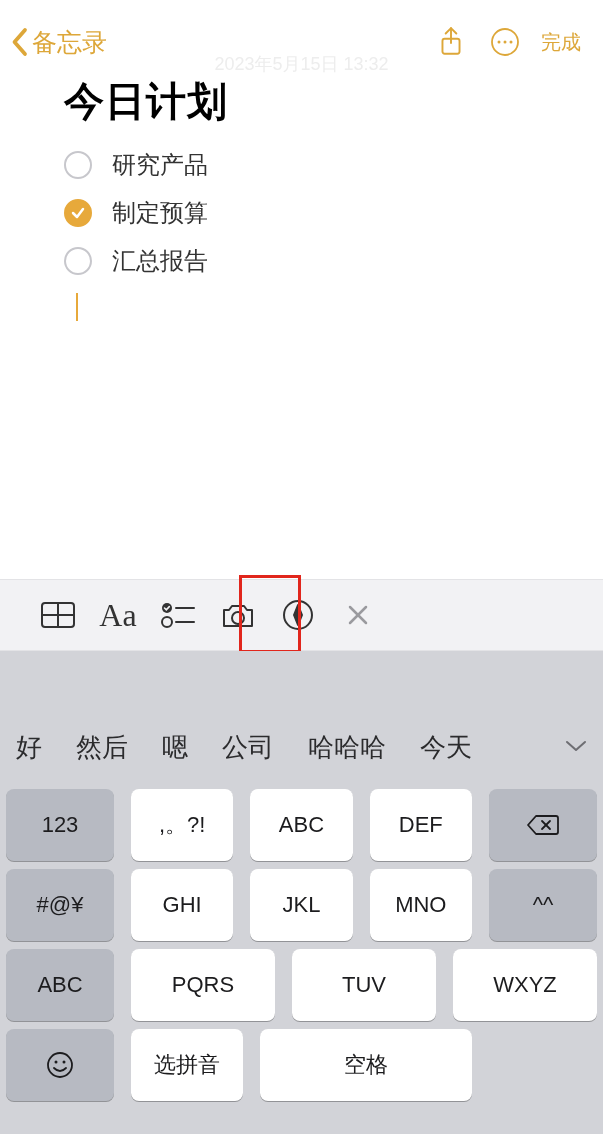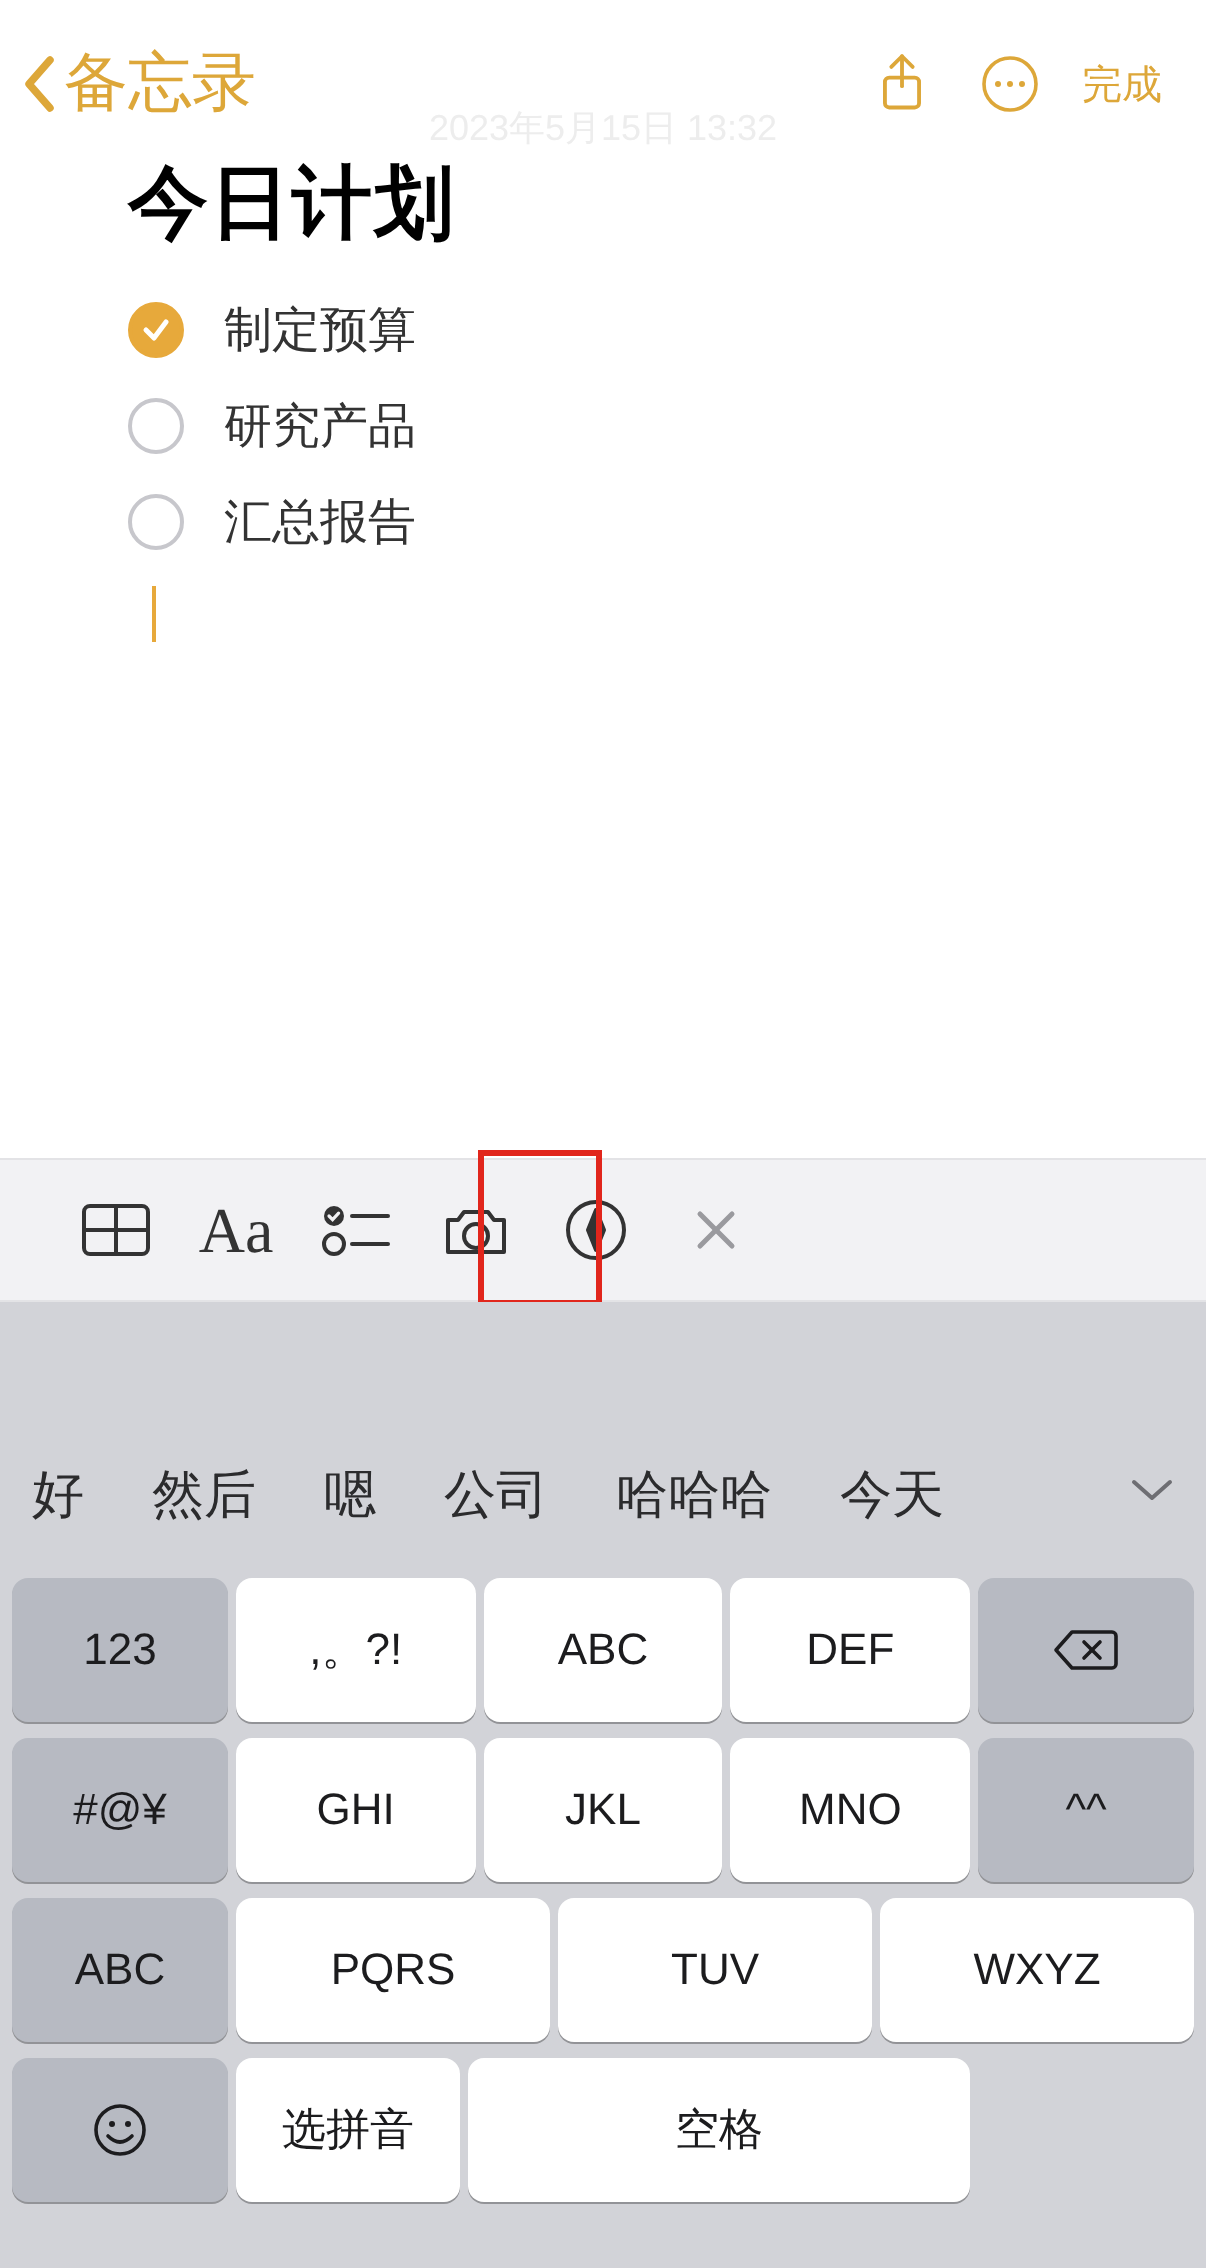--- a/index.html
+++ b/index.html
@@ -21,7 +21,7 @@
       display: flex;
       align-items: center;
       color: #DDA739;
-      font-size: 32px;
+      font-size: 25px;
       cursor: pointer;
     }
     .chevron {

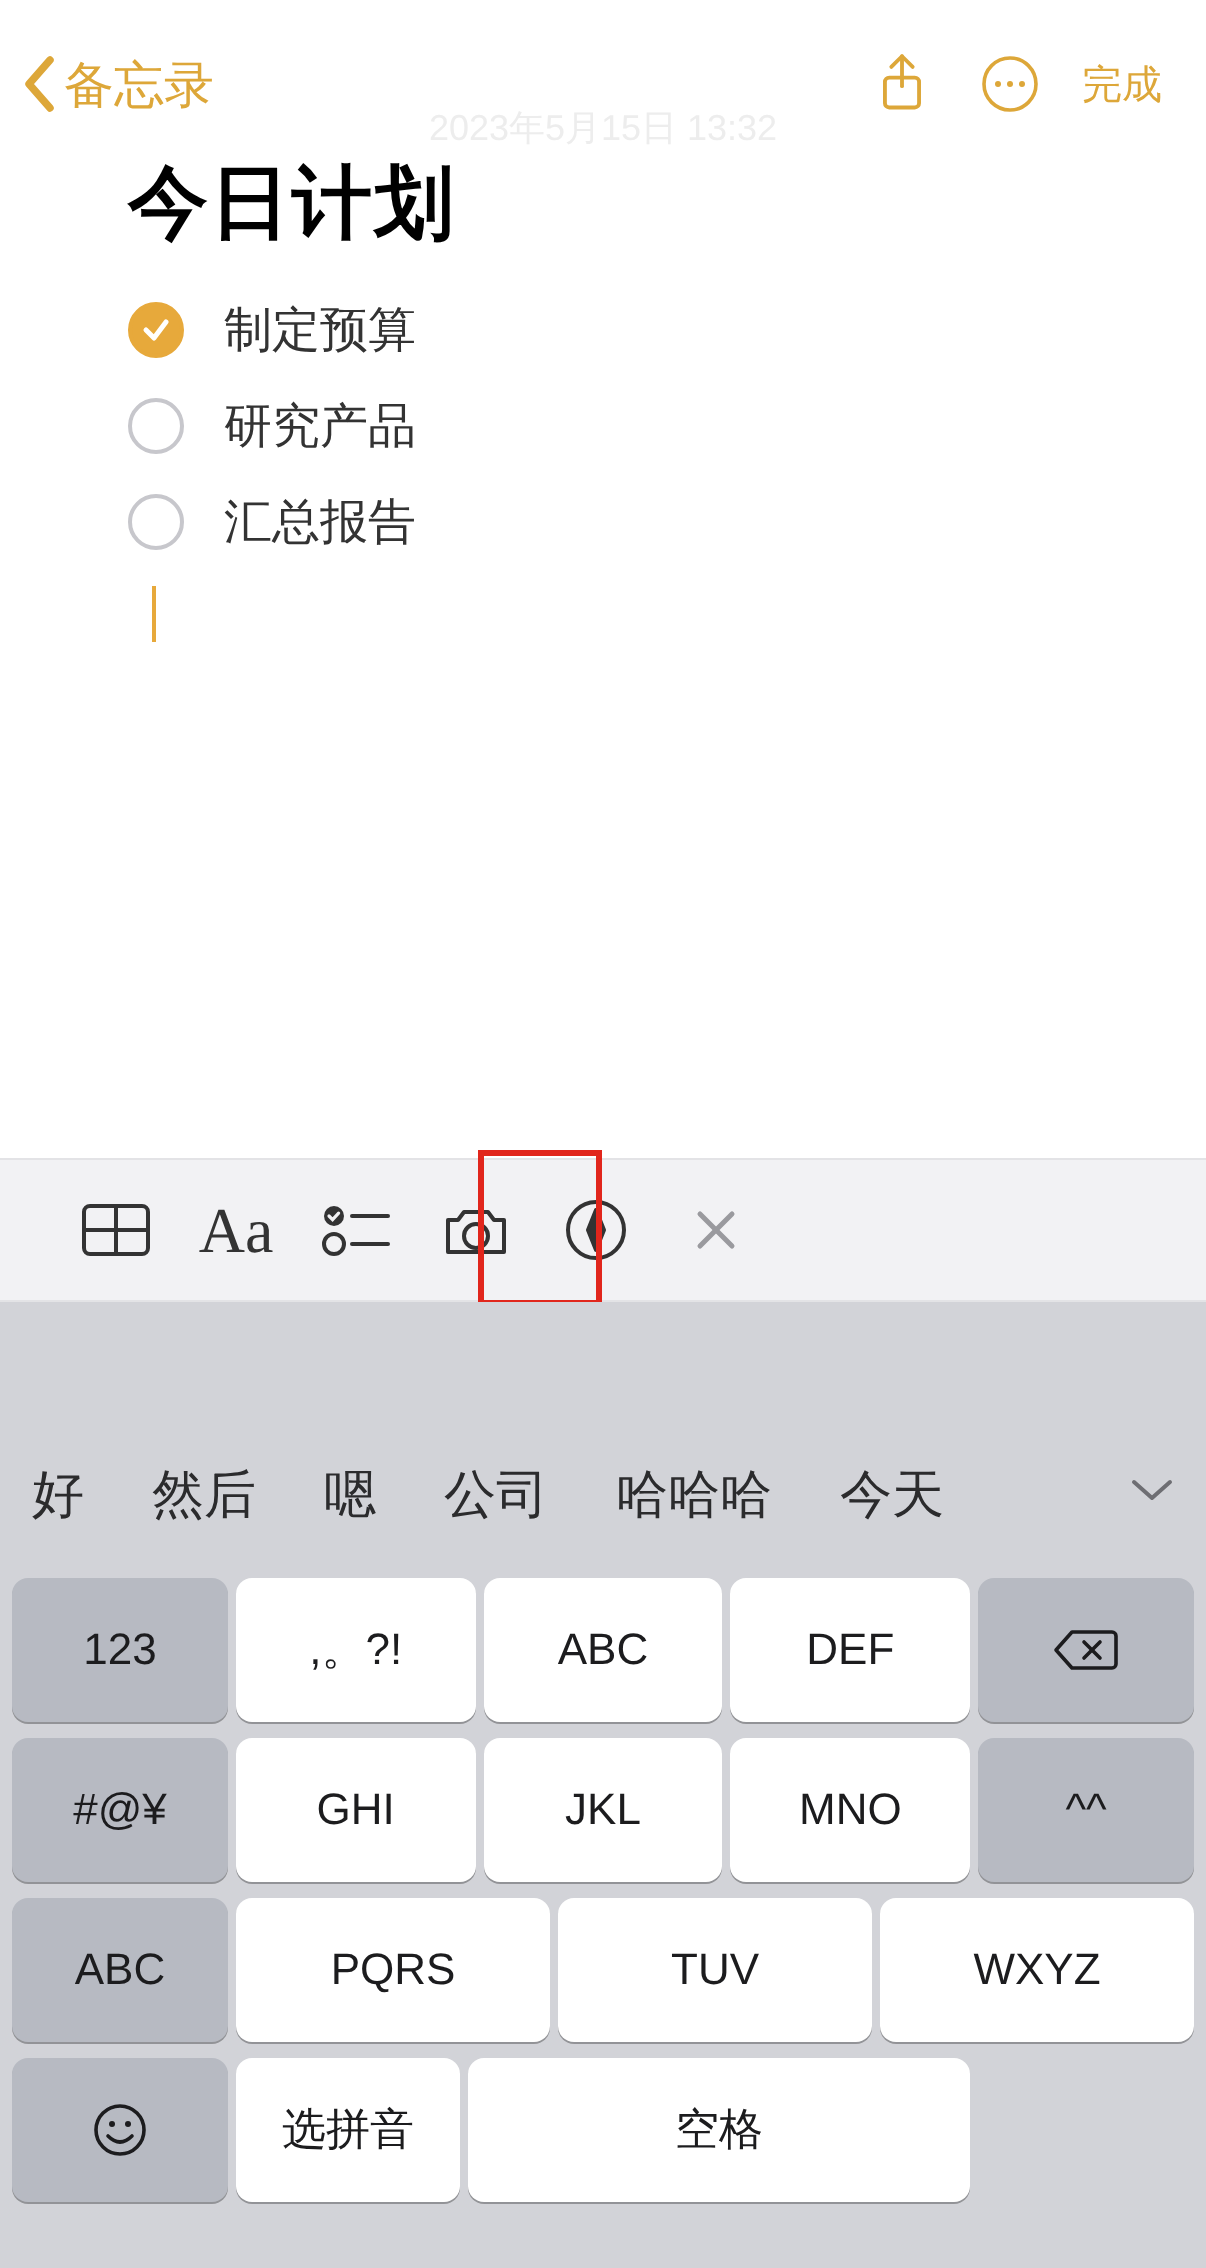--- a/index.html
+++ b/index.html
@@ -200,16 +200,16 @@
   <div class="title">今日计划</div>
   <div id="checklist">
       <div class="check-item">
+        <div class="check-circle"></div>
+        <div class="check-text">研究产品</div>
+      </div>
+      <div class="check-item">
         <div class="check-circle checked">
           <svg width="16" height="16" viewBox="0 0 16 16" fill="none" stroke="#fff" stroke-width="2.5" stroke-linecap="round" stroke-linejoin="round">
             <polyline points="3,8 7,12 13,4"></polyline>
           </svg>
         </div>
         <div class="check-text">制定预算</div>
-      </div>
-      <div class="check-item">
-        <div class="check-circle"></div>
-        <div class="check-text">研究产品</div>
       </div>
       <div class="check-item">
         <div class="check-circle"></div>

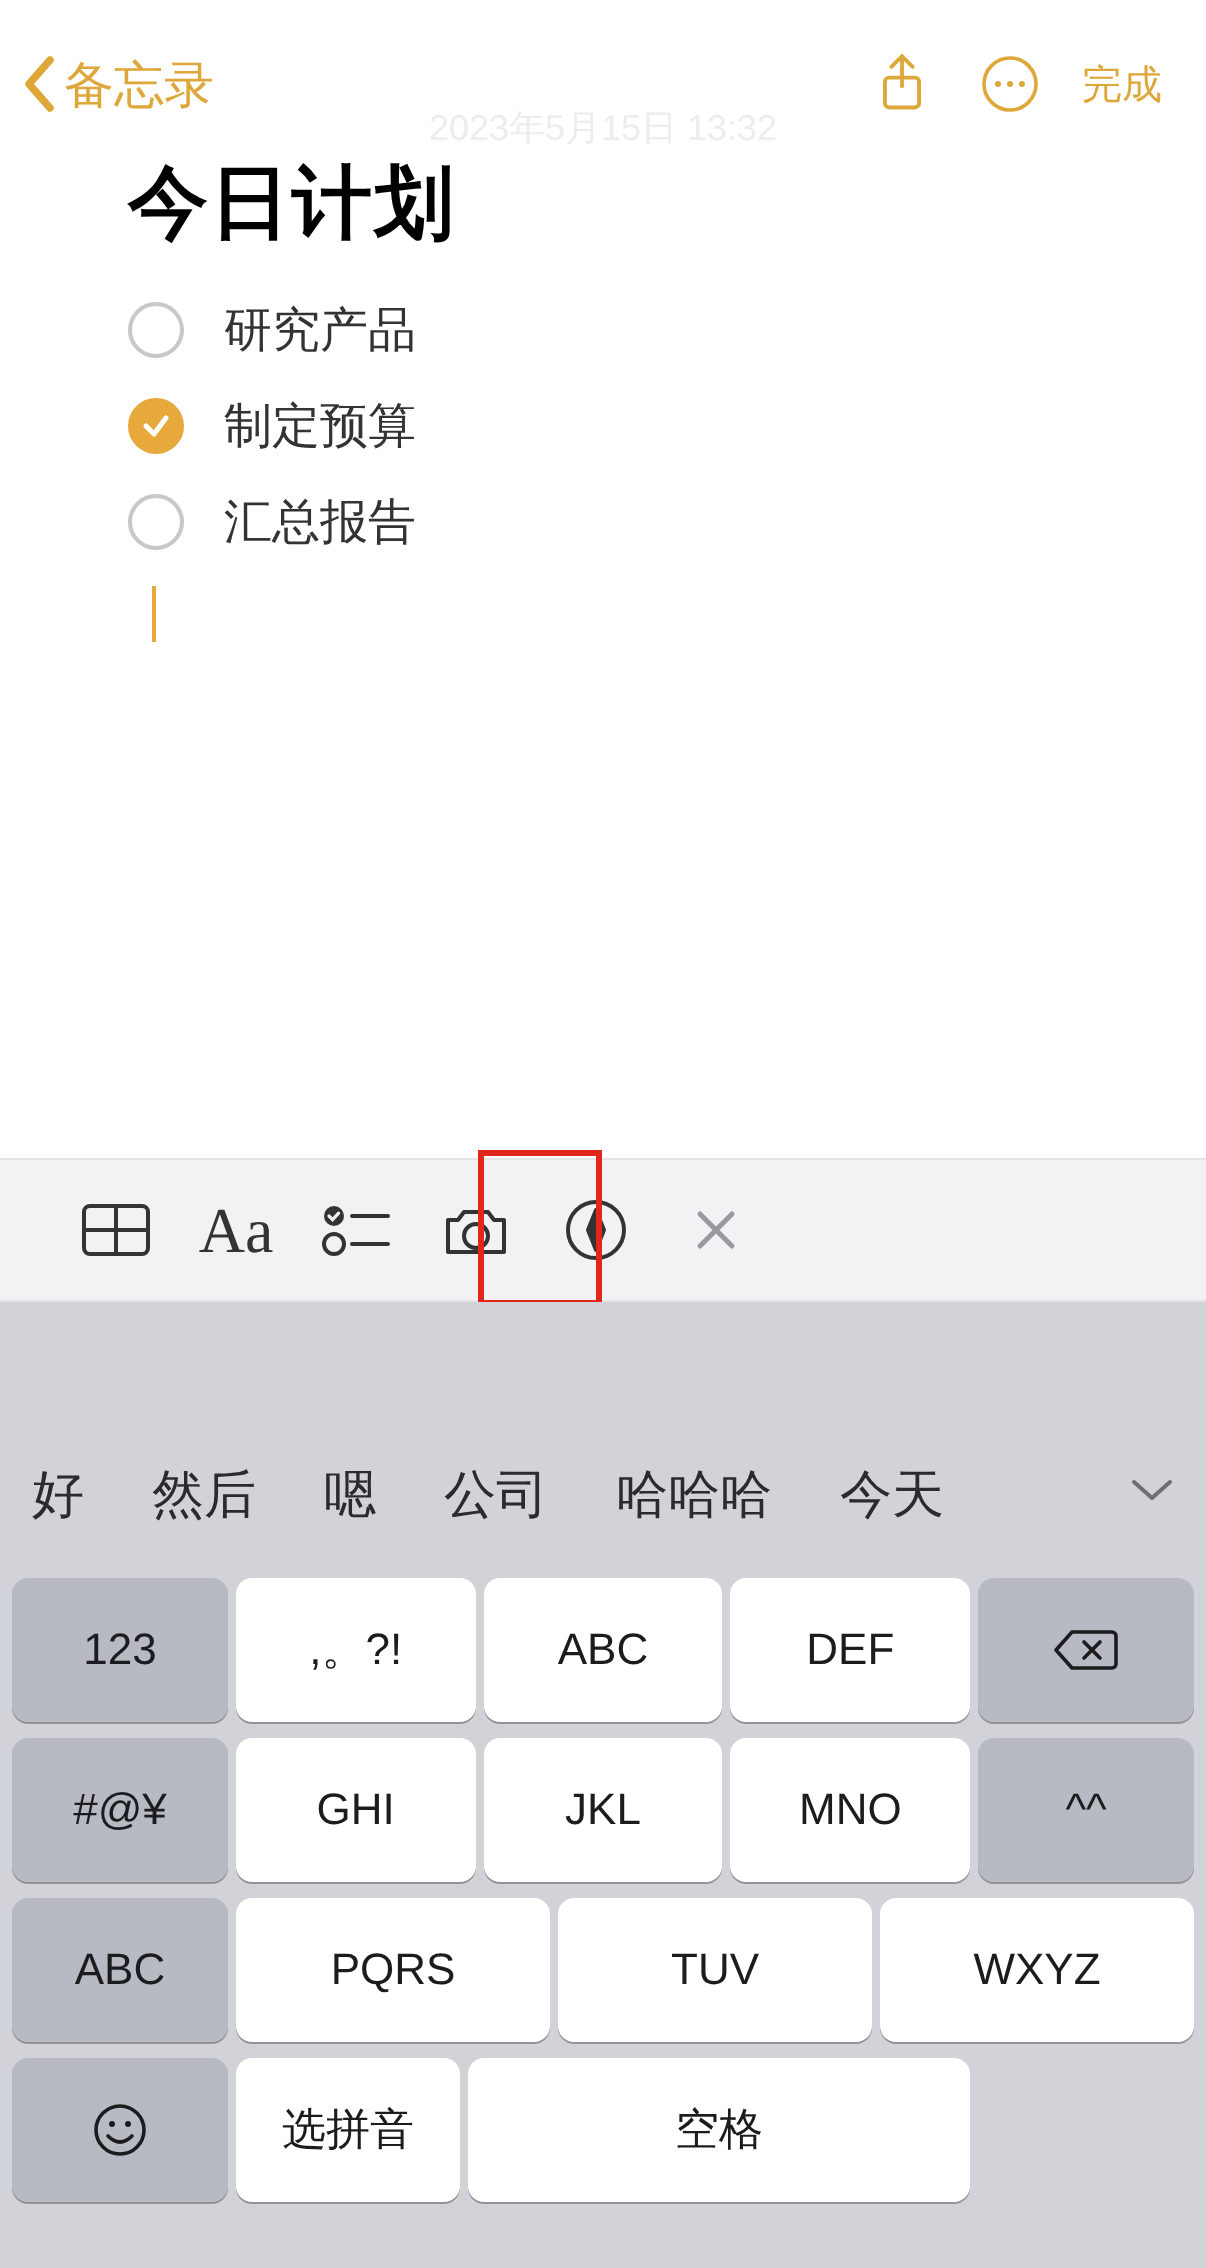--- a/index.html
+++ b/index.html
@@ -145,7 +145,7 @@
     }
     .kb-row {
       display: flex;
-      gap: 4px;
+      gap: 17px;
       margin-bottom: 8px;
       border-radius: 15px;
     }

